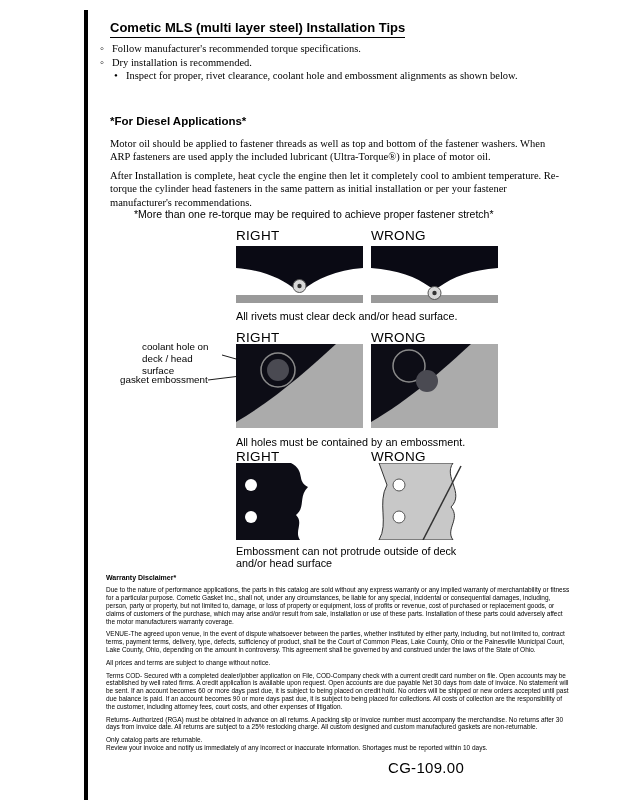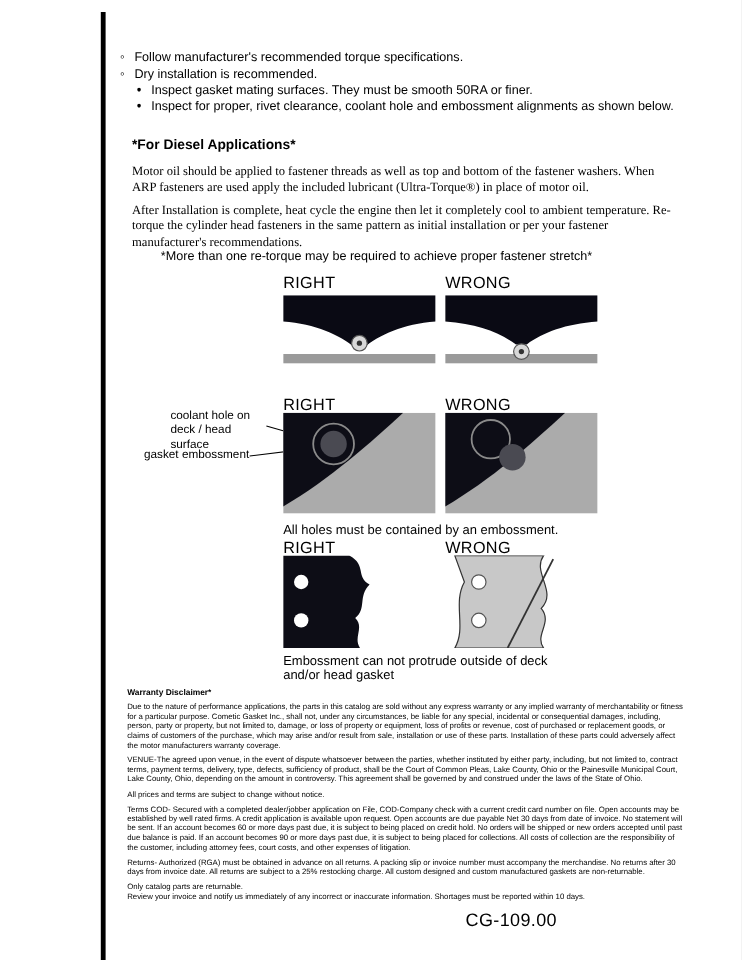--- a/index.html
+++ b/index.html
@@ -49,6 +49,7 @@
 
   <div class="abs left-rule"></div>
 
+  <div class="abs title">Cometic MLS (multi layer steel) Installation Tips</div>
 
   <ul class="abs tips">
     <li class="b1"><span>Follow manufacturer's recommended torque specifications.</span></li>

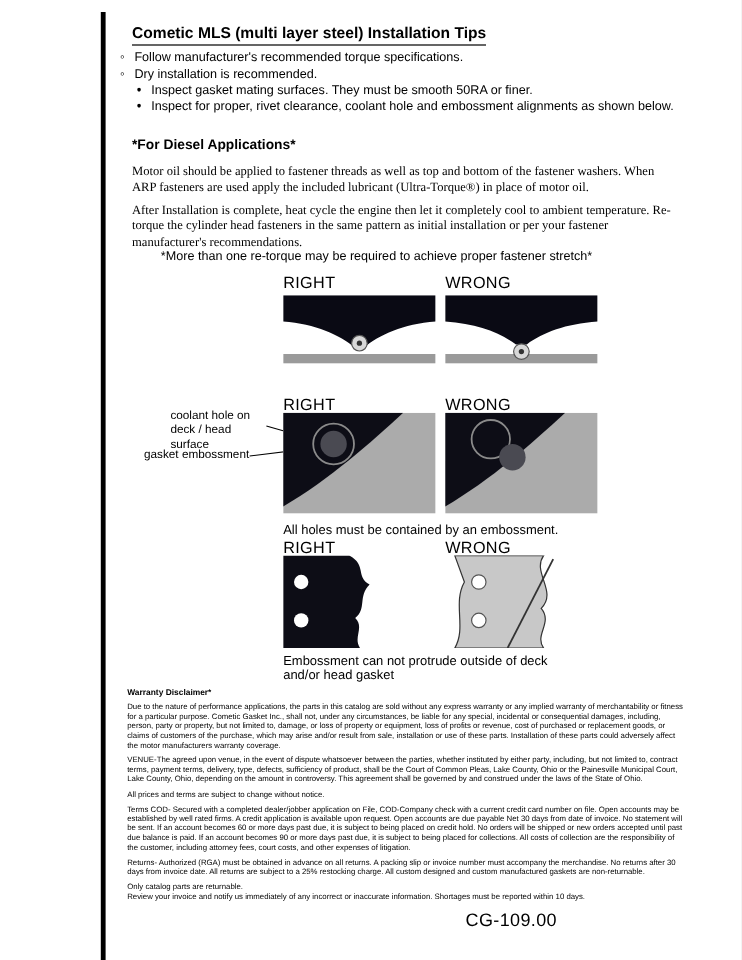--- a/index.html
+++ b/index.html
@@ -22,7 +22,7 @@
     display:inline-block;
   }
   ul.tips{left:100px;top:42px;width:486px;margin:0;padding:0;list-style:none;font-size:10.5px;line-height:1.3;}
-  ul.tips li{position:relative;}
+  ul.tips li{position:relative;font-family:Liberation Serif, serif;}
   ul.tips li.b1{padding-left:12px;}
   ul.tips li.b1::before{content:"◦";position:absolute;left:0;top:-1px;font-size:11px;}
   ul.tips li.b2{padding-left:26px;}

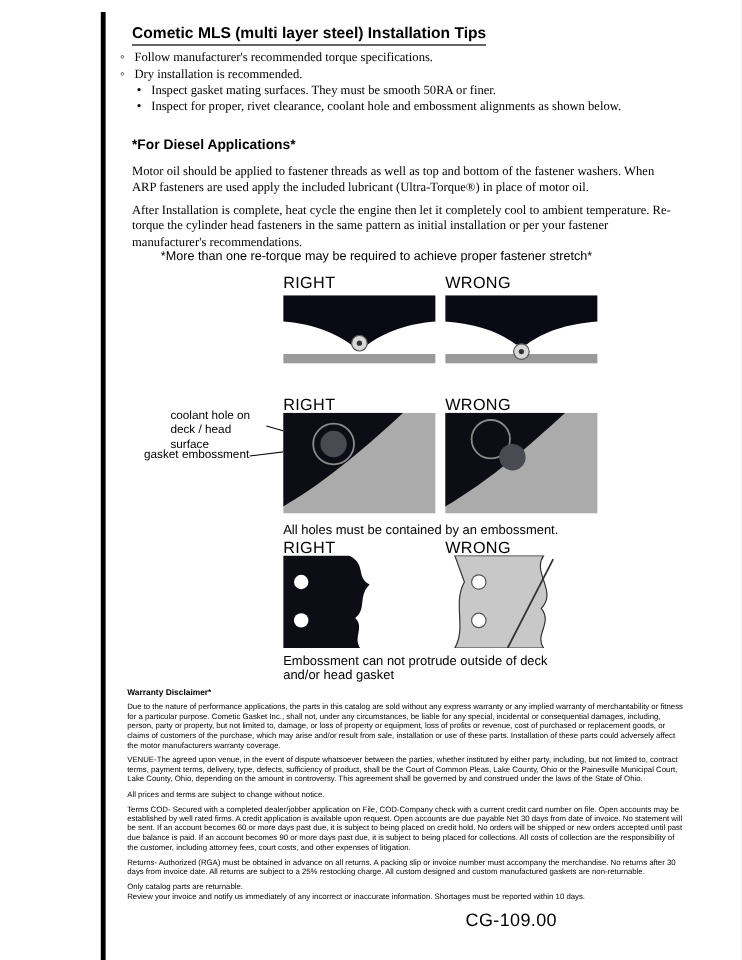--- a/index.html
+++ b/index.html
@@ -54,7 +54,6 @@
   <ul class="abs tips">
     <li class="b1"><span>Follow manufacturer's recommended torque specifications.</span></li>
     <li class="b1"><span>Dry installation is recommended.</span></li>
-    <li class="b2"><span>Inspect gasket mating surfaces.  They must be smooth 50RA or finer.</span></li>
     <li class="b2"><span>Inspect for proper, rivet clearance, coolant hole and embossment alignments as shown below.</span></li>
   </ul>
 

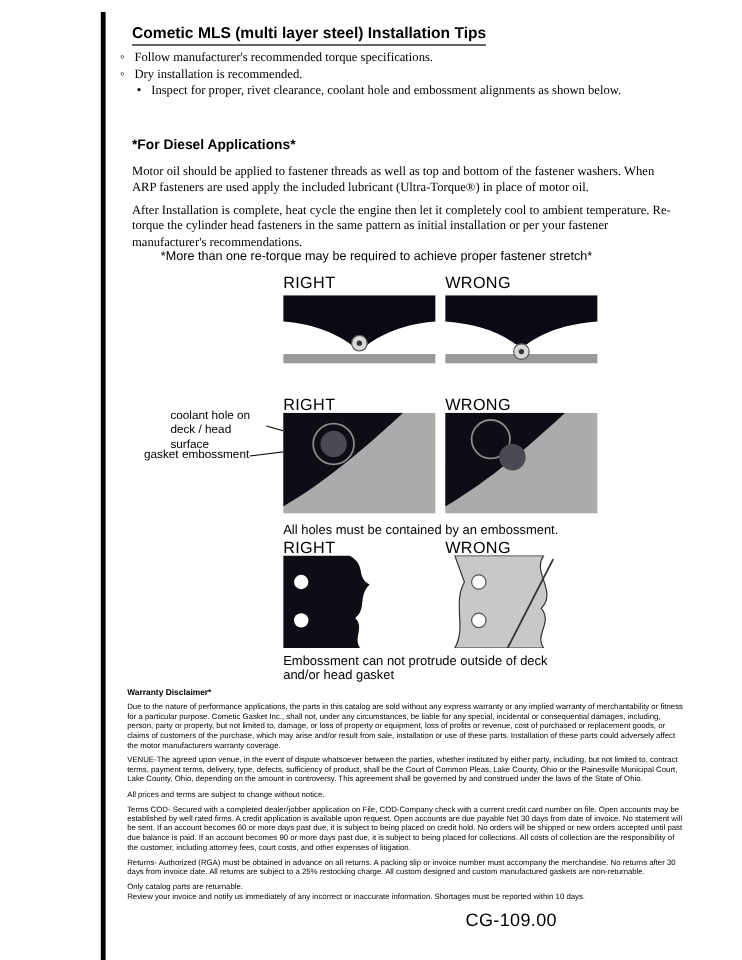--- a/index.html
+++ b/index.html
@@ -81,6 +81,7 @@
       <circle cx="63.5" cy="47" r="2.2" fill="#333"></circle>
     </svg>
   </div>
+  <div class="abs cap" style="left:236px;top:310px;">All rivets must clear deck and/or head surface.</div>
 
   <div class="abs rw" style="left:236px;top:330px;">RIGHT</div>
   <div class="abs rw" style="left:371px;top:330px;">WRONG</div>

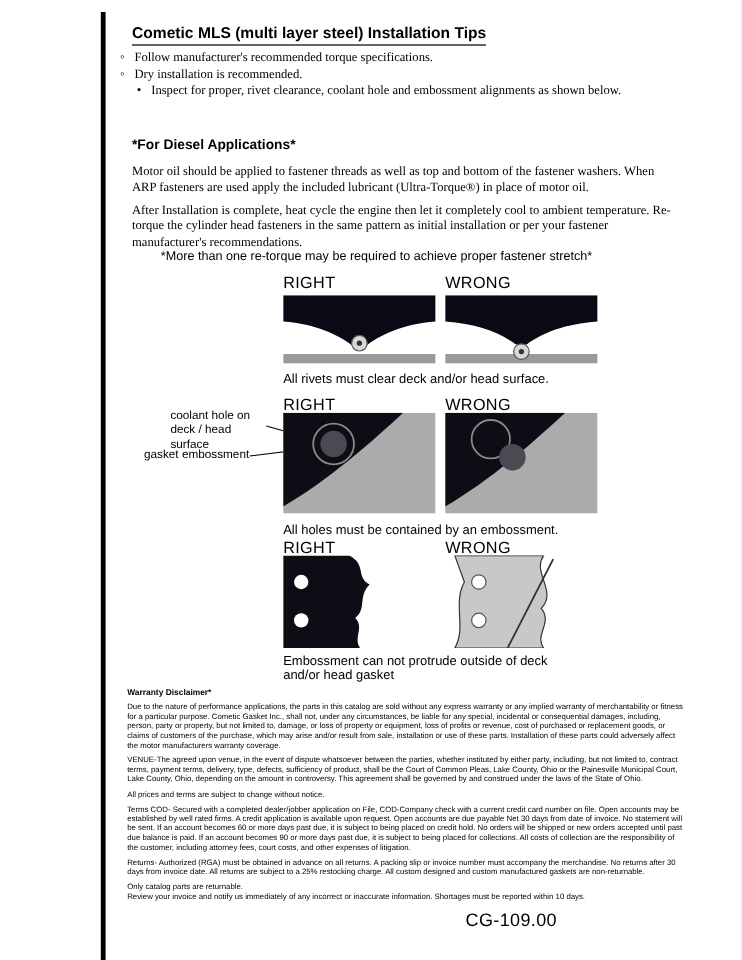--- a/index.html
+++ b/index.html
@@ -133,7 +133,7 @@
       <circle cx="28" cy="54" r="6" fill="#ffffff" stroke="#555" stroke-width="1"></circle>
     </svg>
   </div>
-  <div class="abs cap" style="left:236px;top:545px;width:235px;">Embossment can not protrude outside of deck and/or head gasket</div>
+  <div class="abs cap" style="left:236px;top:545px;width:235px;">Embossment can not protrude outside of deck and/or head surface</div>
 
   <div class="abs warr">
     <div class="whead">Warranty Disclaimer*</div>

